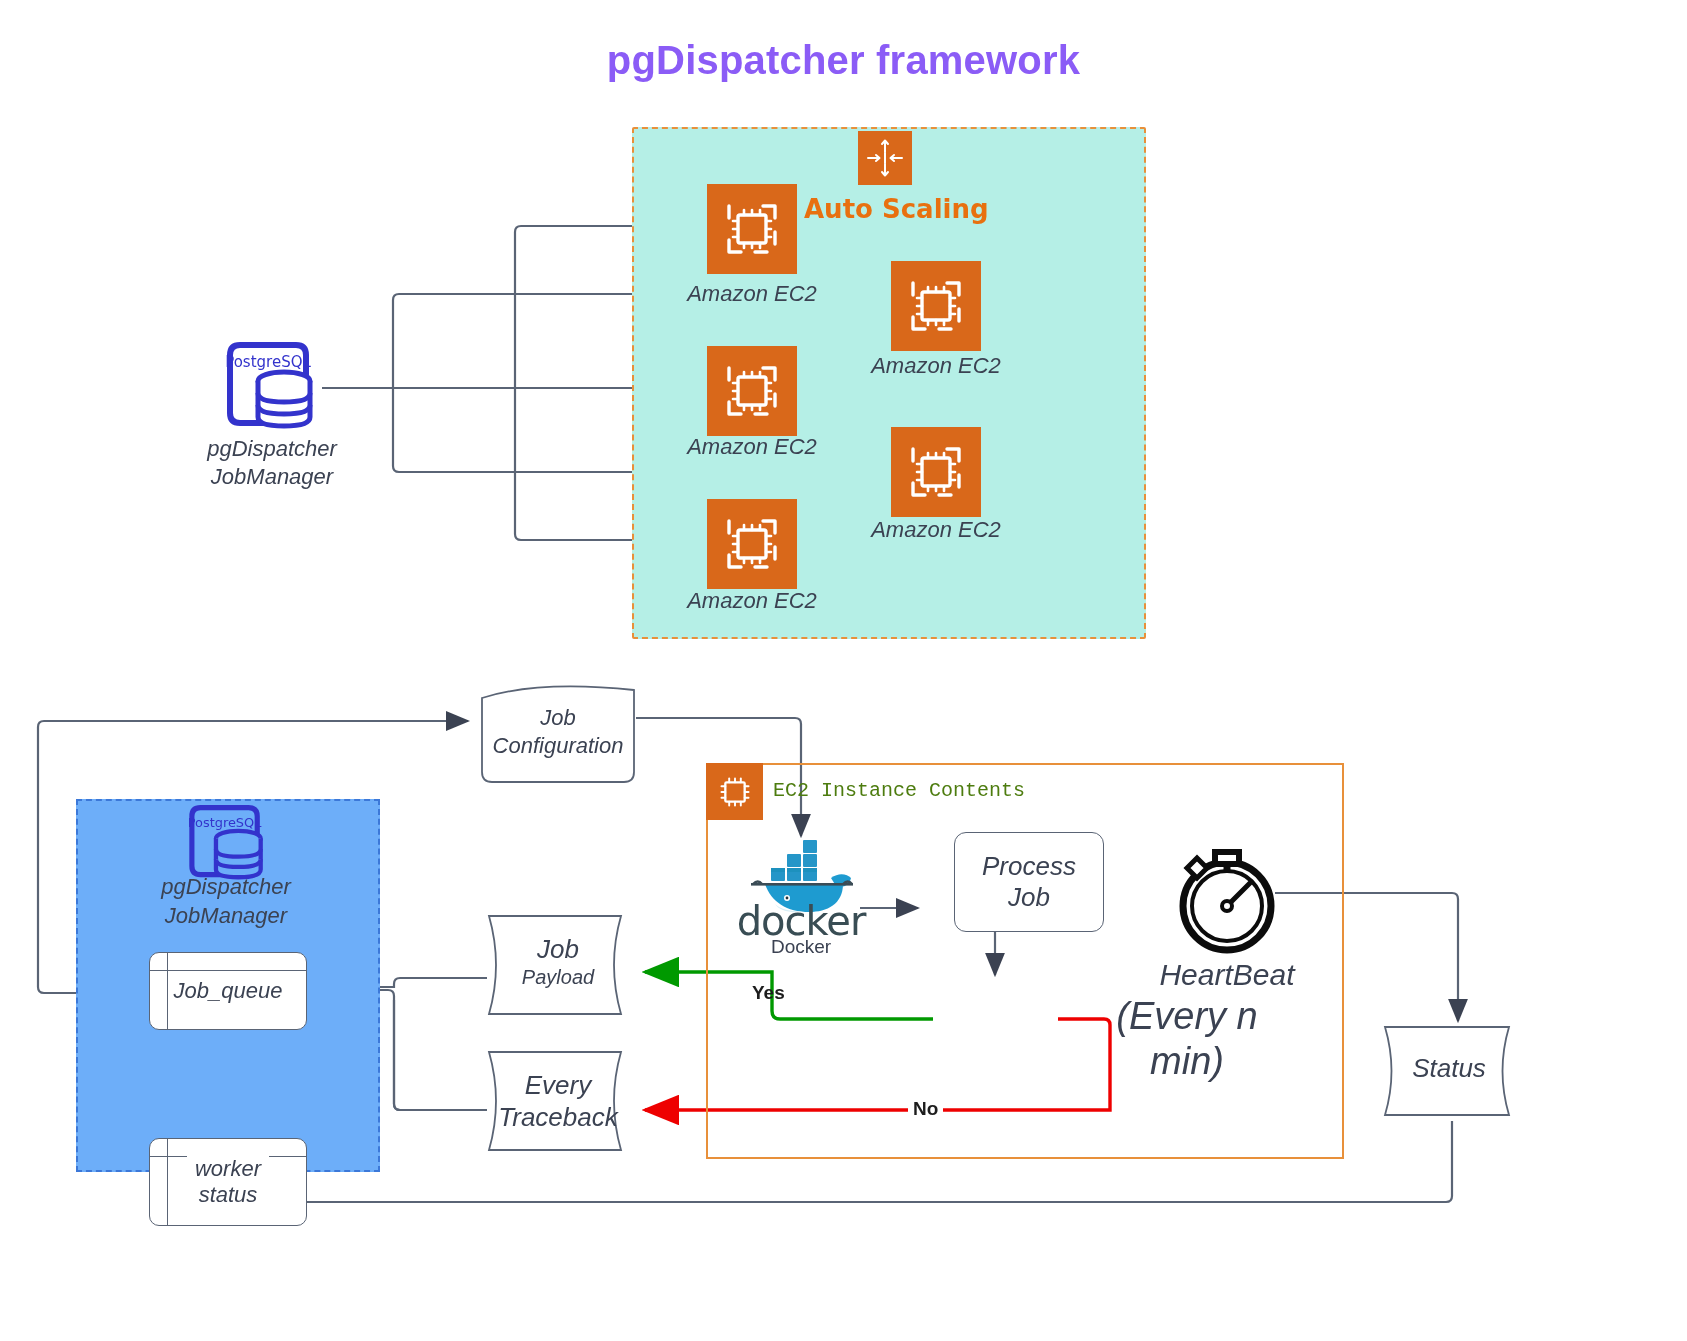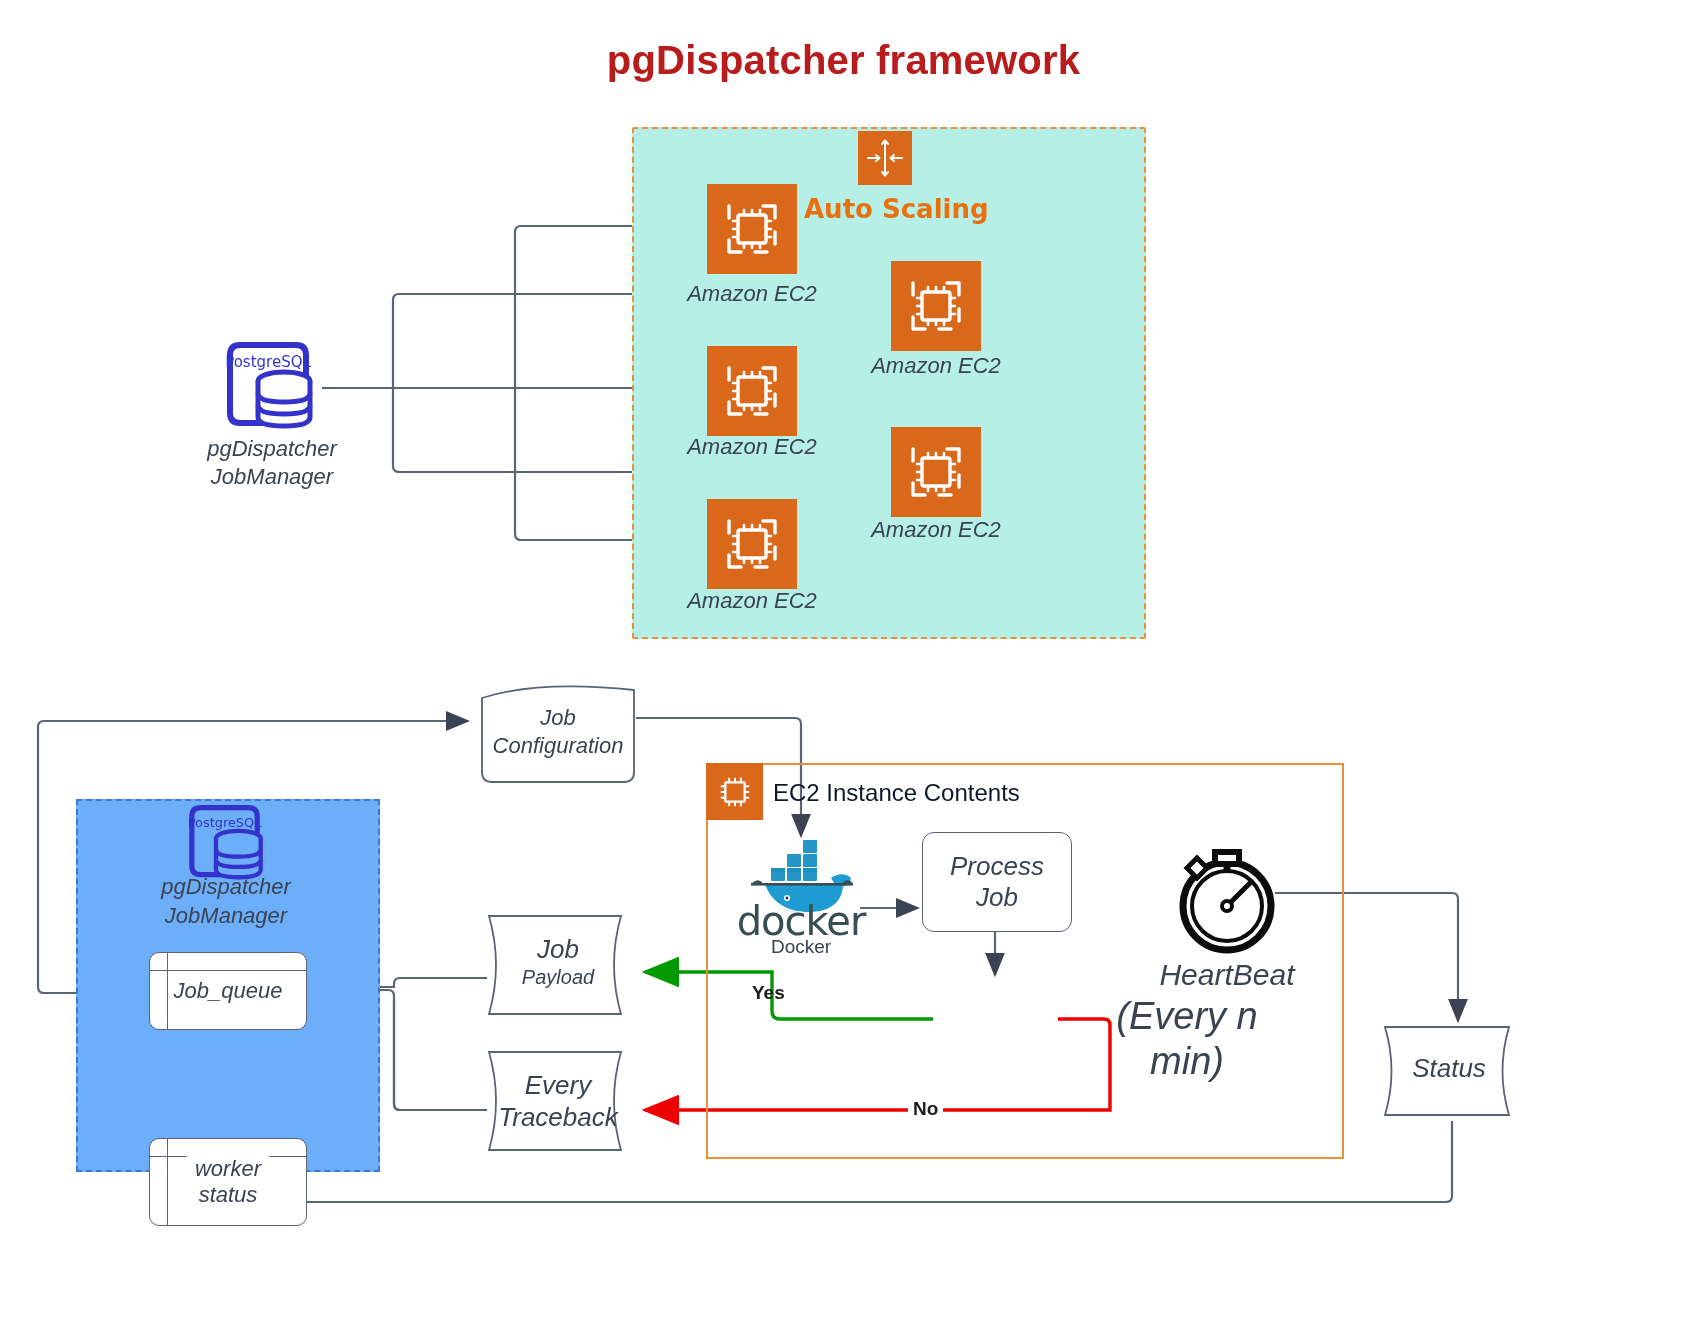--- a/index.html
+++ b/index.html
@@ -8,7 +8,7 @@
   #stage{position:relative;width:1687px;height:1341px;overflow:hidden;background:#fff;}
   #wires{position:absolute;left:0;top:0;width:1687px;height:1341px;pointer-events:none;}
   .abs{position:absolute;}
-  .ttl{font-size:40px;font-weight:bold;color:#b91c1c;letter-spacing:.2px;text-align:center;width:100%;top:38px;}
+  .ttl{font-size:40px;font-weight:bold;color:#8b5cf6;letter-spacing:.2px;text-align:center;width:100%;top:38px;}
   .lbl{font-size:22px;color:#3B4252;text-align:center;line-height:1.18;font-style:italic;}
   .lbl-sm{font-size:19px;color:#3B4252;text-align:center;line-height:1.2;}
   .as-title{color:#E8700F;font-weight:bold;font-size:26px;font-family:"DejaVu Sans",sans-serif;}

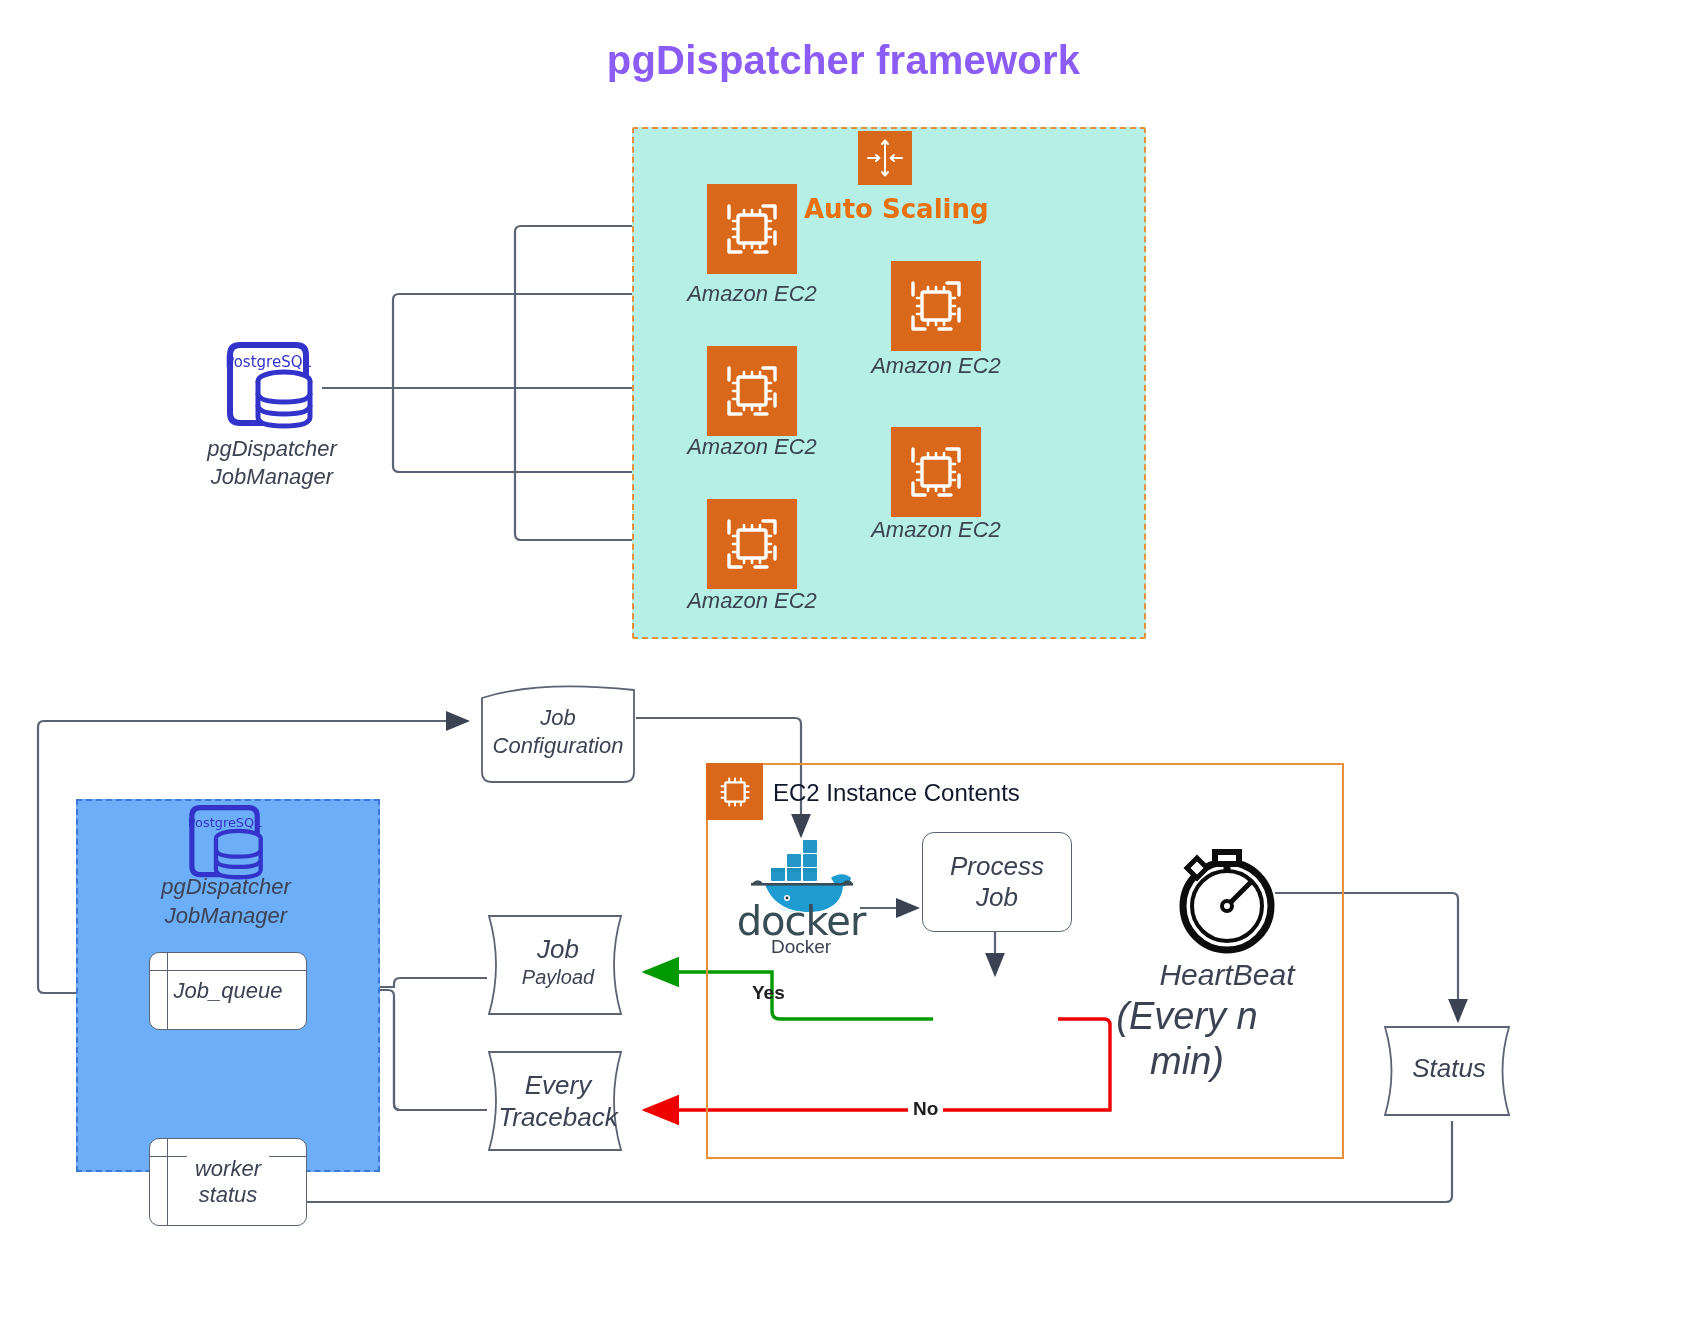--- a/index.html
+++ b/index.html
@@ -12,7 +12,7 @@
   .lbl{font-size:22px;color:#3B4252;text-align:center;line-height:1.18;font-style:italic;}
   .lbl-sm{font-size:19px;color:#3B4252;text-align:center;line-height:1.2;}
   .as-title{color:#E8700F;font-weight:bold;font-size:26px;font-family:"DejaVu Sans",sans-serif;}
-  .ec2c-title{color:#0f172a;font-size:24px;font-family:Liberation Sans, sans-serif;}
+  .ec2c-title{color:#4d7c0f;font-size:20px;font-family:Liberation Mono, monospace;}
   .asg-box{background:#B5EFE6;border:2px dashed #E8903A;border-radius:2px;}
   .jm-box{background:#6DAEF9;border:2px dashed #3C78D8;}
   .ec2cont{border:2px solid #E8903A;background:transparent;}

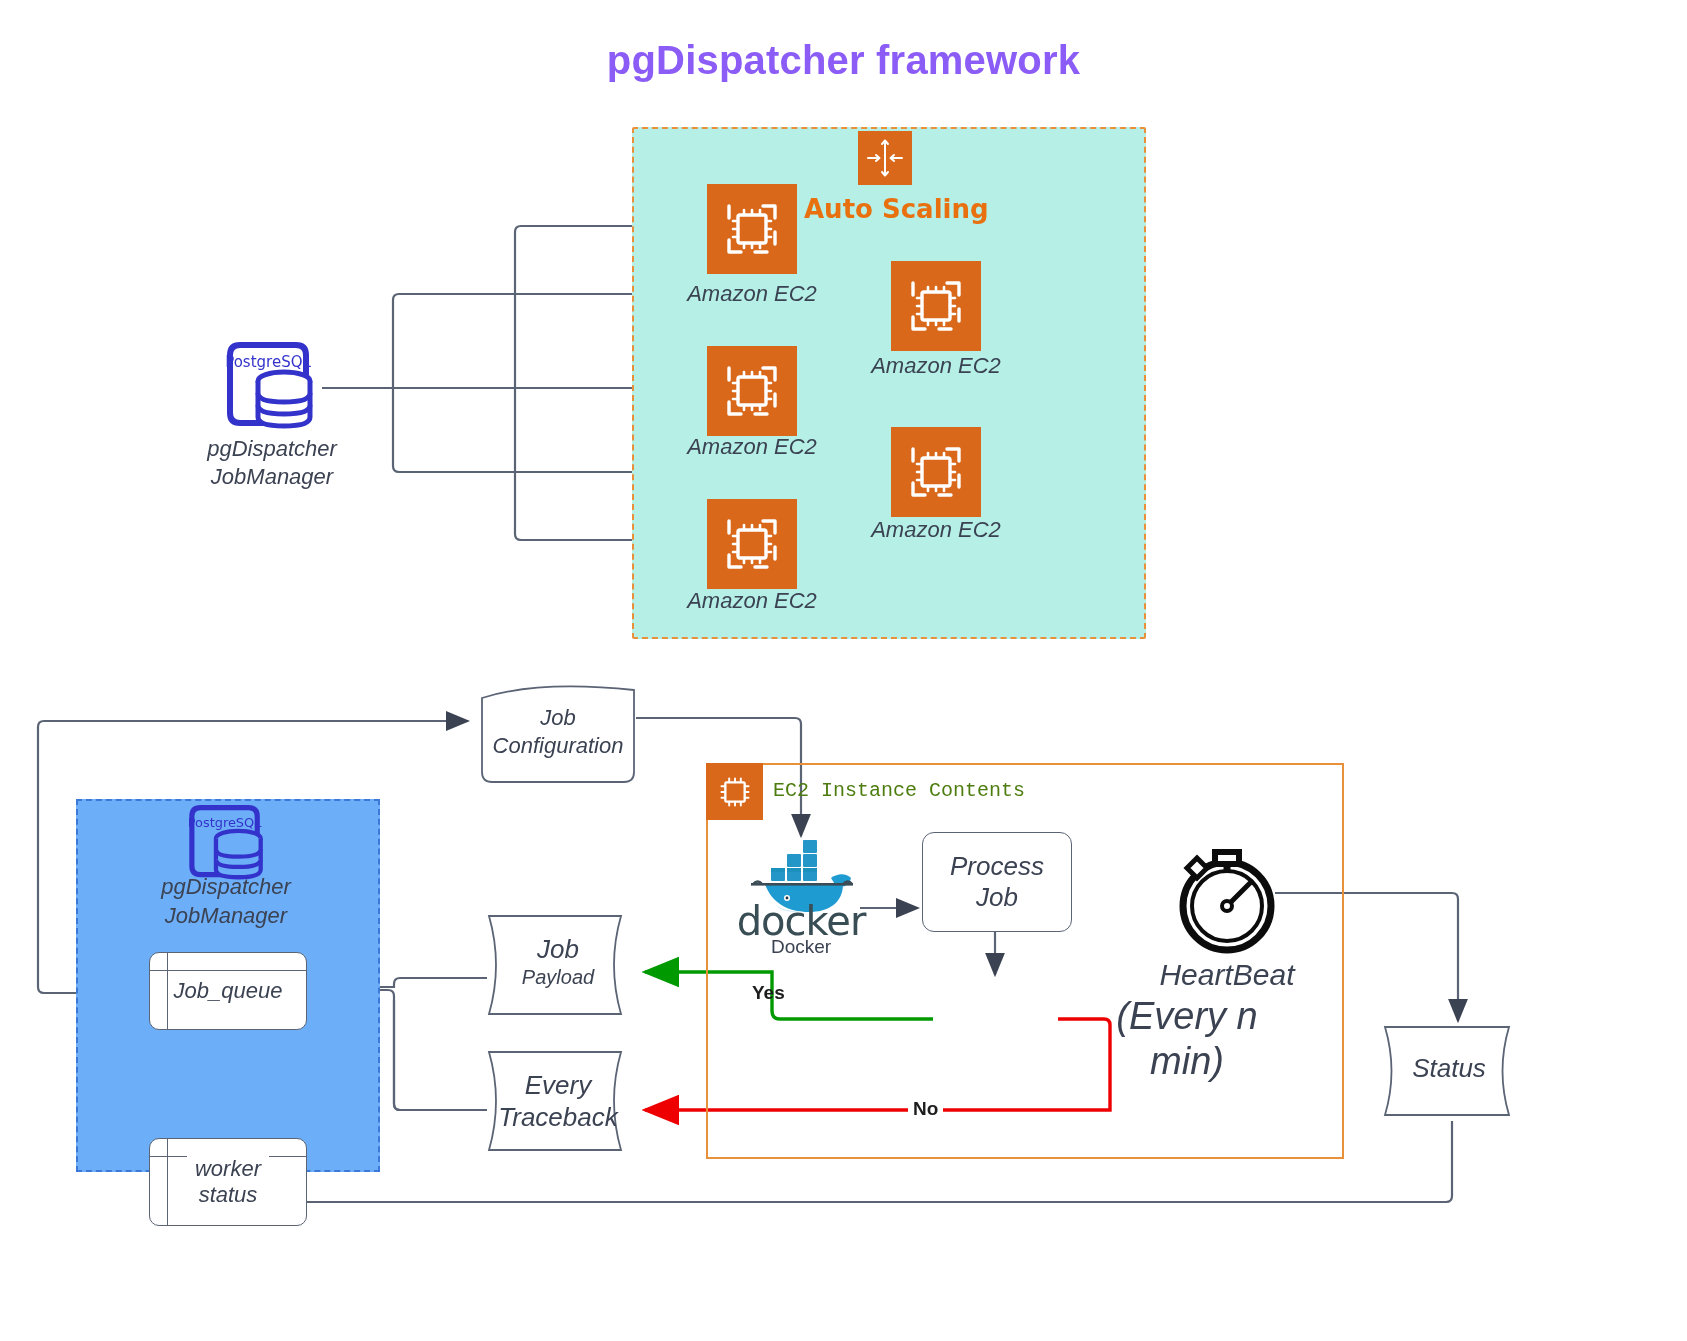--- a/index.html
+++ b/index.html
@@ -17,7 +17,7 @@
   .jm-box{background:#6DAEF9;border:2px dashed #3C78D8;}
   .ec2cont{border:2px solid #E8903A;background:transparent;}
   .ec2ico{background:#D9681A;display:flex;align-items:center;justify-content:center;}
-  .boxsh{background:#fff;border:1.6px solid #5A6475;border-radius:12px;display:flex;align-items:center;justify-content:center;}
+  .boxsh{background:#fff;border:1.6px solid #5A6475;border-radius:12px;display:flex;align-items:center;justify-content:center;margin-left:32px;}
   .flowlbl{font-size:19px;font-weight:bold;color:#1d1d1d;}
   svg{display:block;}
   .tbl{background:#fff;border:1.4px solid #5A6475;border-radius:10px;position:relative;display:flex;align-items:center;justify-content:center;}

